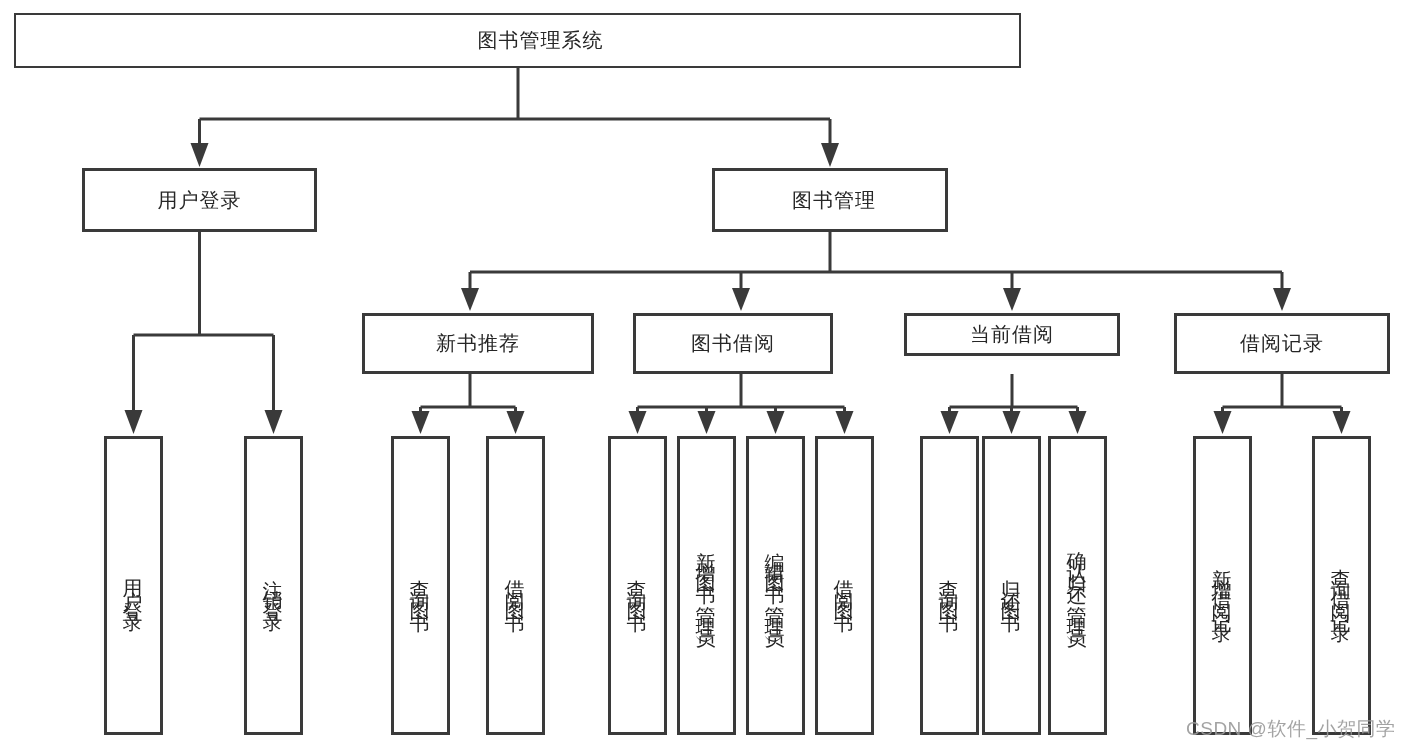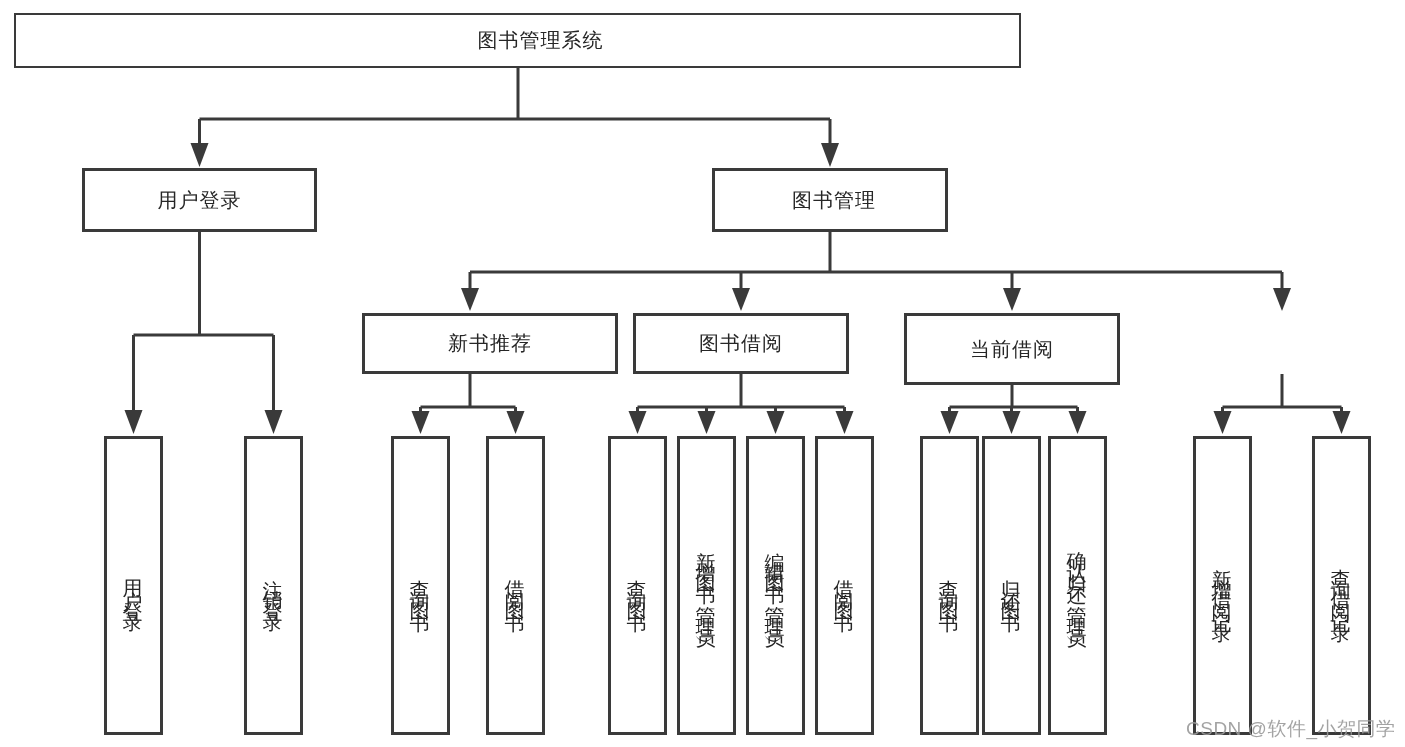--- a/index.html
+++ b/index.html
@@ -113,7 +113,7 @@
     <span>图书管理</span>
   </div>
 
-  <div class="box" style="left:362px;top:313px;width:256px;height:61px;">
+  <div class="box" style="left:362px;top:313px;width:232px;height:61px;">
     <span>新书推荐</span>
   </div>
   <div class="box" style="left:633px;top:313px;width:216px;height:61px;">

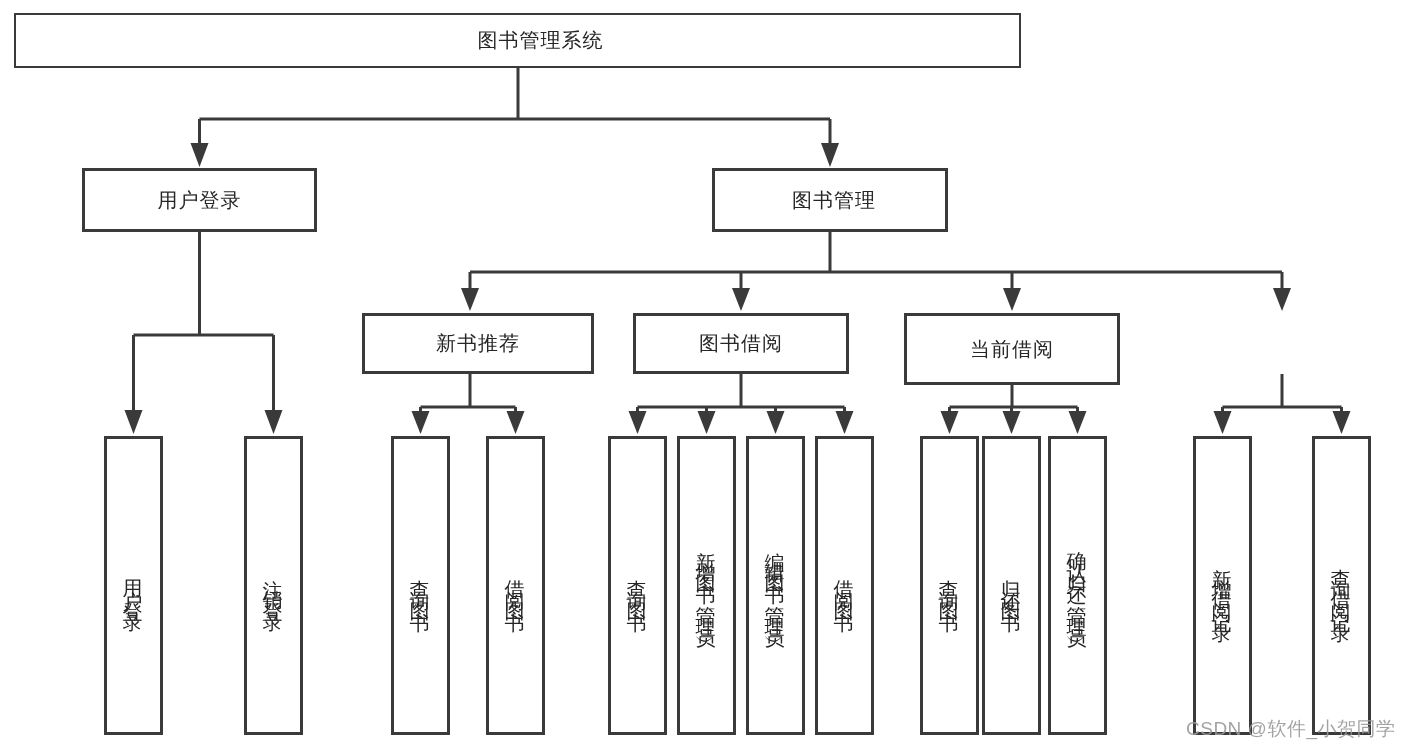--- a/index.html
+++ b/index.html
@@ -116,7 +116,7 @@
   <div class="box" style="left:362px;top:313px;width:232px;height:61px;">
     <span>新书推荐</span>
   </div>
-  <div class="box" style="left:633px;top:313px;width:216px;height:61px;">
+  <div class="box" style="left:633px;top:313px;width:200px;height:61px;">
     <span>图书借阅</span>
   </div>
   <div class="box" style="left:904px;top:313px;width:216px;height:72px;">

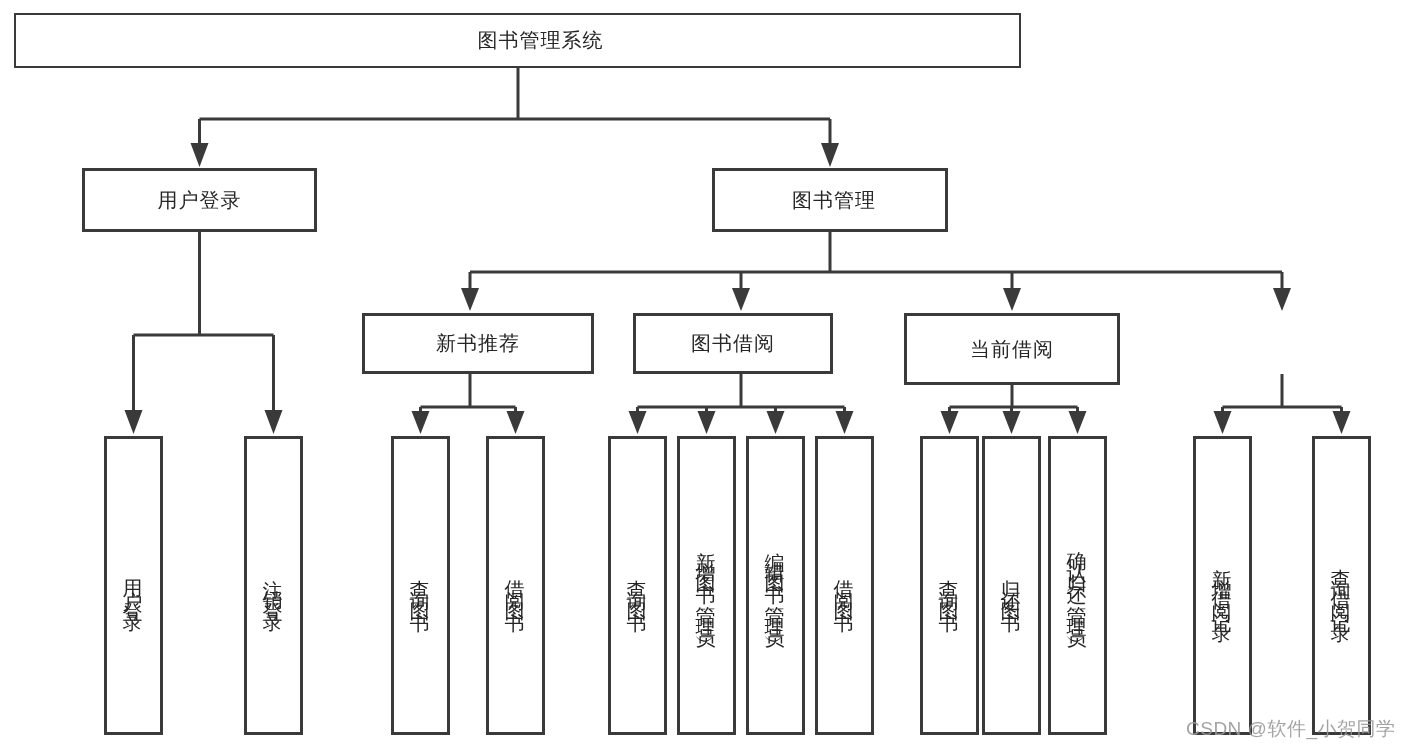--- a/index.html
+++ b/index.html
@@ -119,7 +119,7 @@
   <div class="box" style="left:633px;top:313px;width:200px;height:61px;">
     <span>图书借阅</span>
   </div>
-  <div class="box" style="left:904px;top:313px;width:216px;height:72px;">
+  <div class="box" style="left:904px;top:313px;width:216px;height:43px;">
     <span>当前借阅</span>
   </div>
 

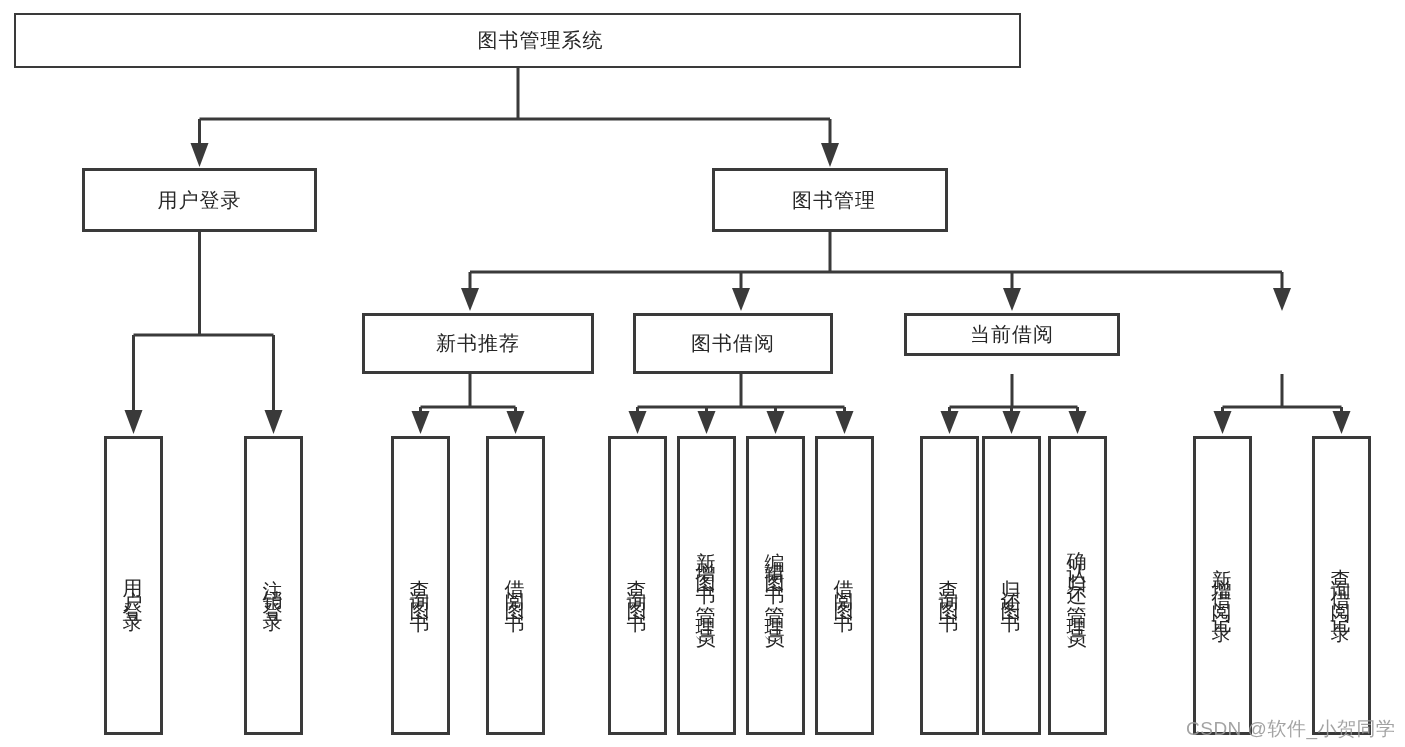--- a/index.html
+++ b/index.html
@@ -122,6 +122,9 @@
   <div class="box" style="left:904px;top:313px;width:216px;height:43px;">
     <span>当前借阅</span>
   </div>
+  <div class="box" style="left:1174px;top:313px;width:216px;height:61px;">
+    <span>借阅记录</span>
+  </div>
 
   <div class="box vbox" style="left:104px;top:436px;width:59px;height:299px;">
     <span>用户登录</span>

